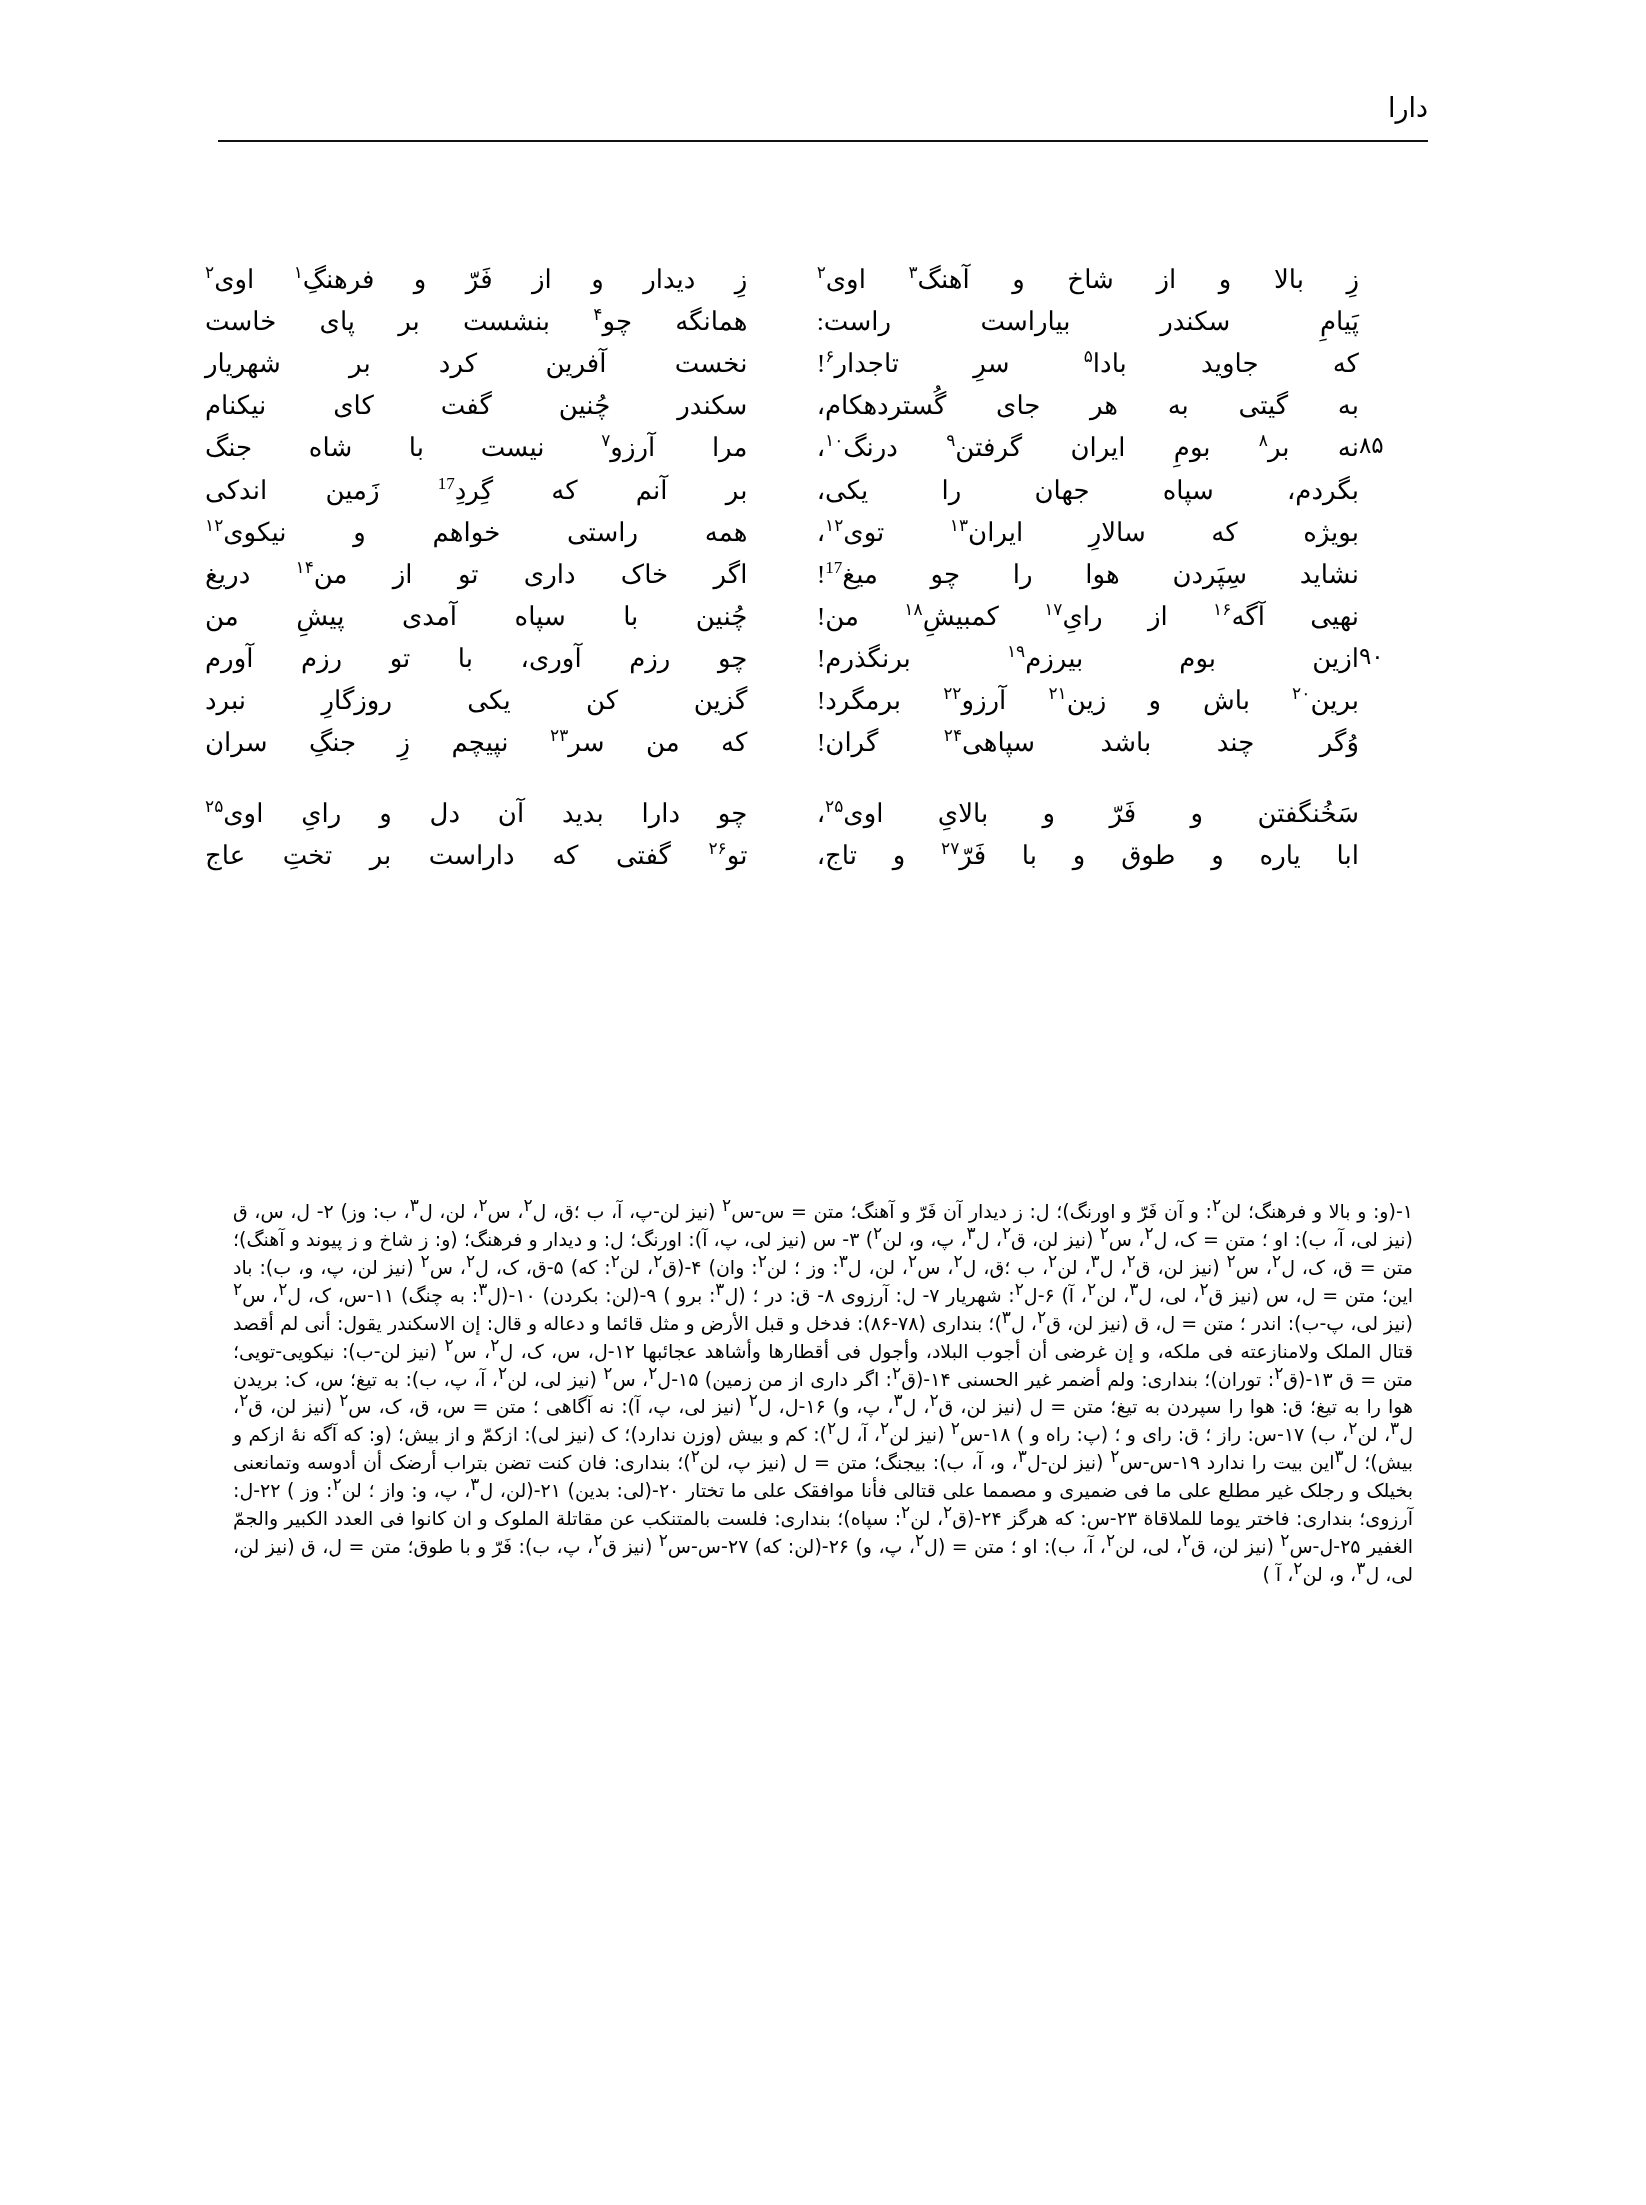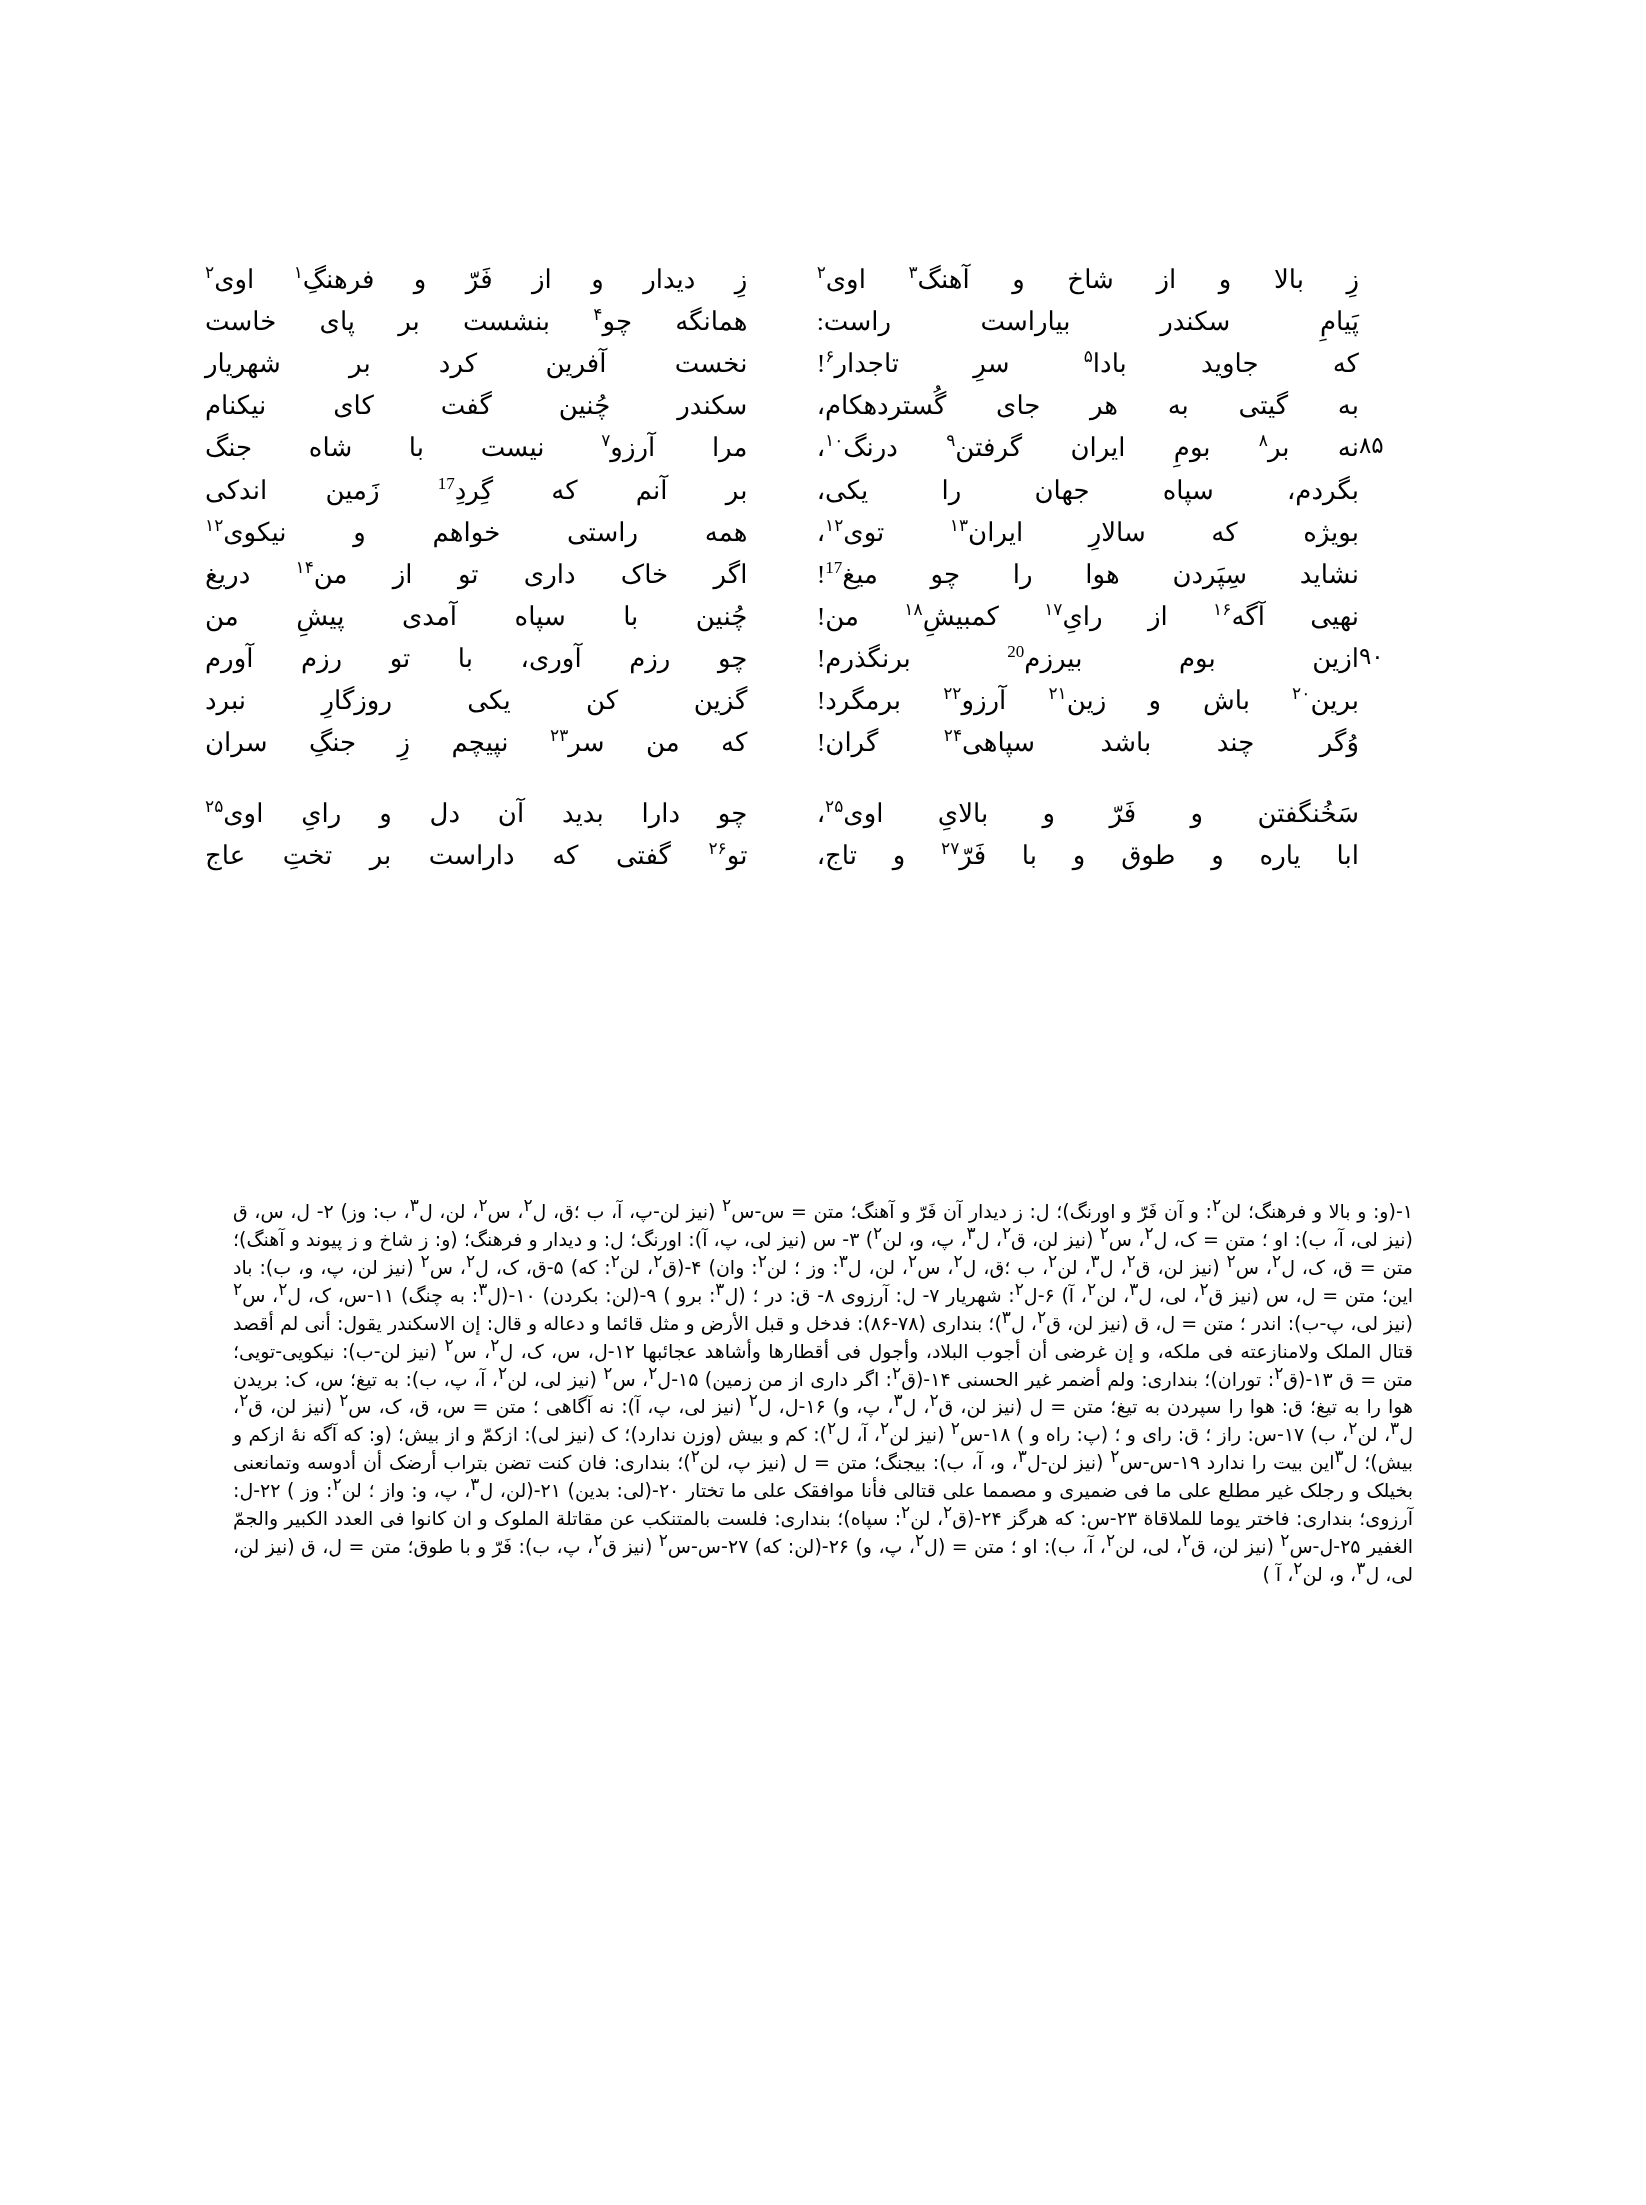--- a/index.html
+++ b/index.html
@@ -121,6 +121,10 @@
 
 <div class="page">
 
+  <div class="header-zone">
+    <div class="header-title">دارا</div>
+    <div class="header-rule"></div>
+  </div>
 
   <div class="verse-area">
     <table class="verse-table">

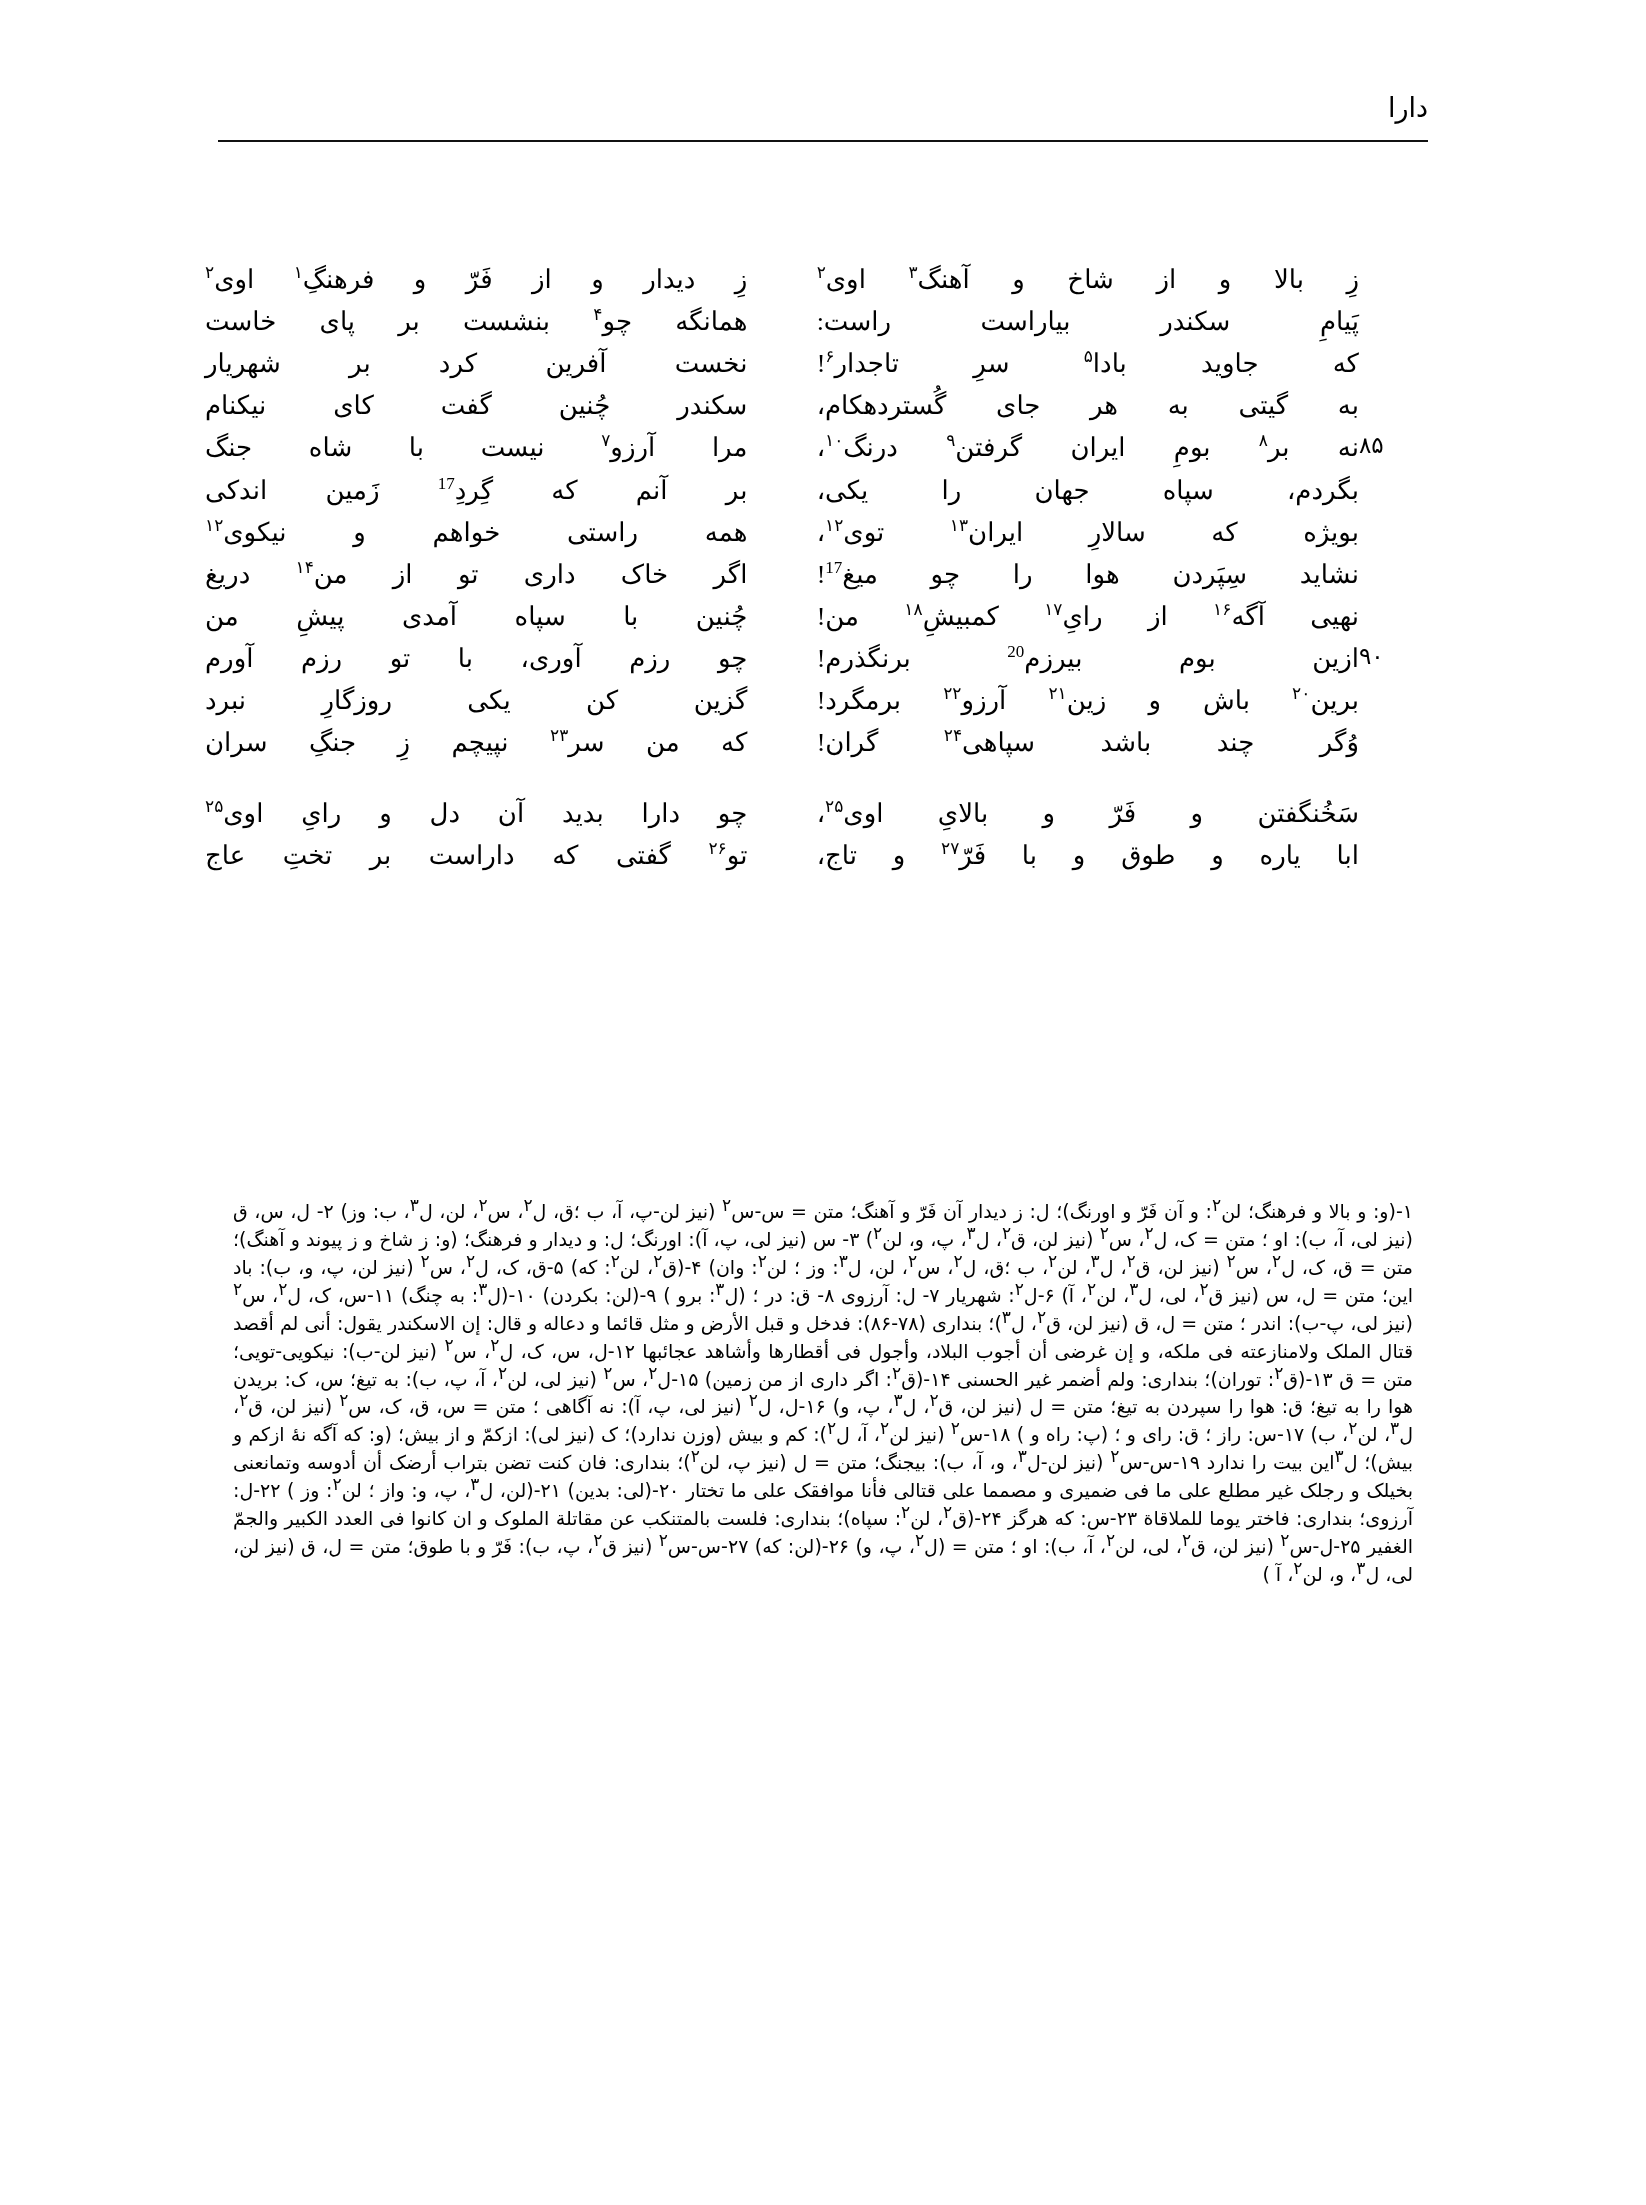--- a/index.html
+++ b/index.html
@@ -191,7 +191,7 @@
           </tr>
           <tr>
             <td class="verse-num">۹۰</td>
-            <td class="hemistich">ازین بوم بیرزم<sup class="fn">20</sup> برنگذرم!</td>
+            <td class="hemistich">ازین بوم بیرزم<sup class="fn">۱۹</sup> برنگذرم!</td>
             <td></td>
             <td class="hemistich">چو رزم آوری، با تو رزم آورم</td>
           </tr>

